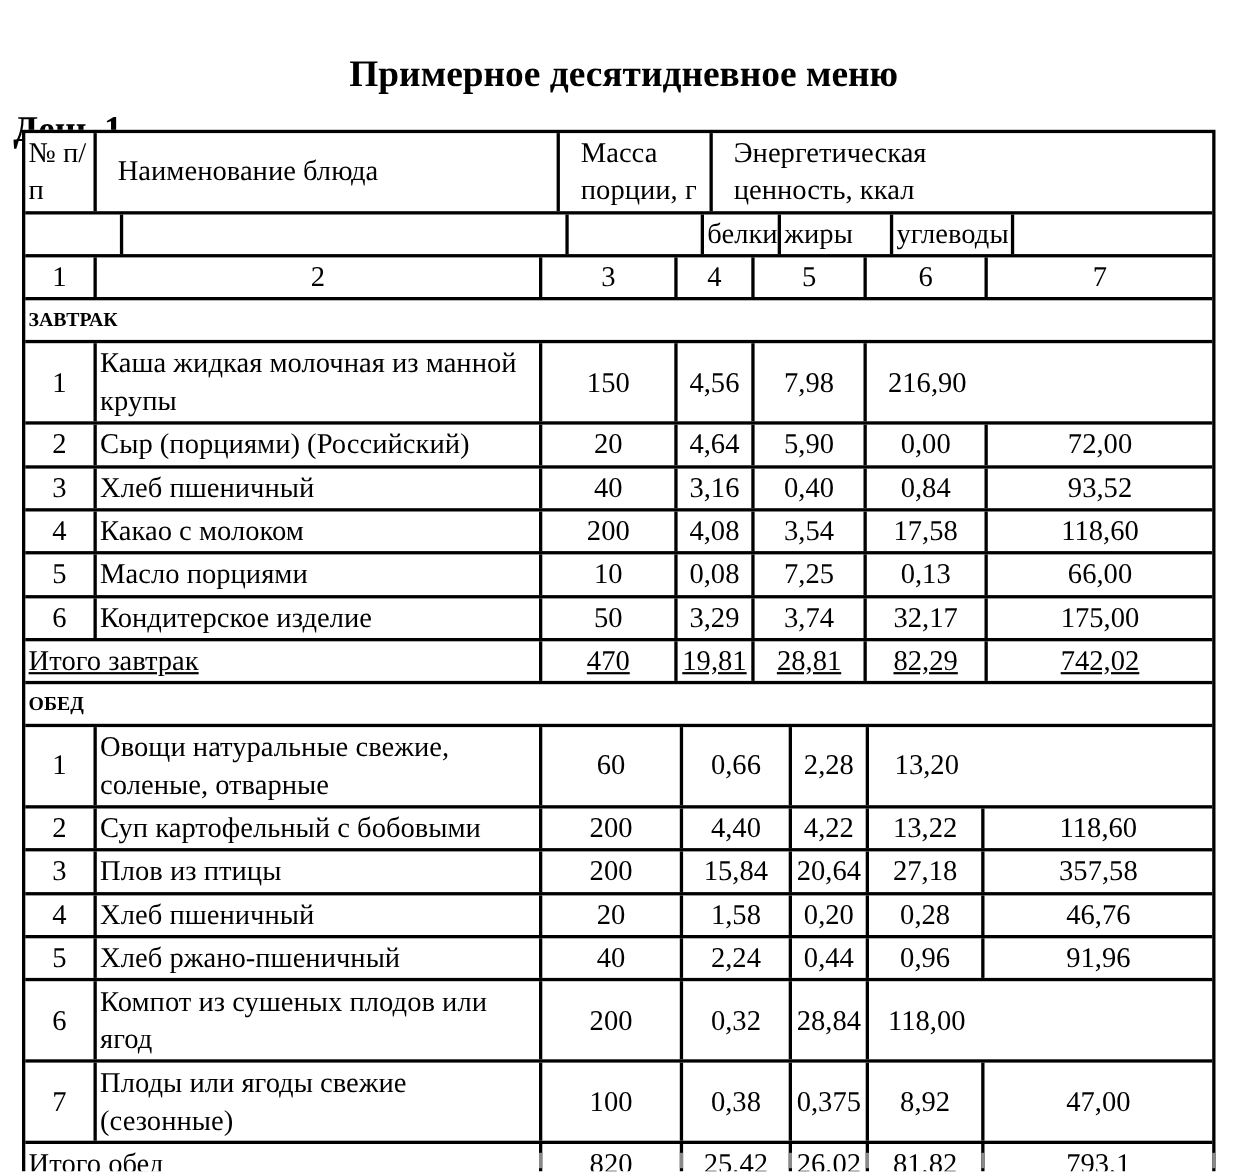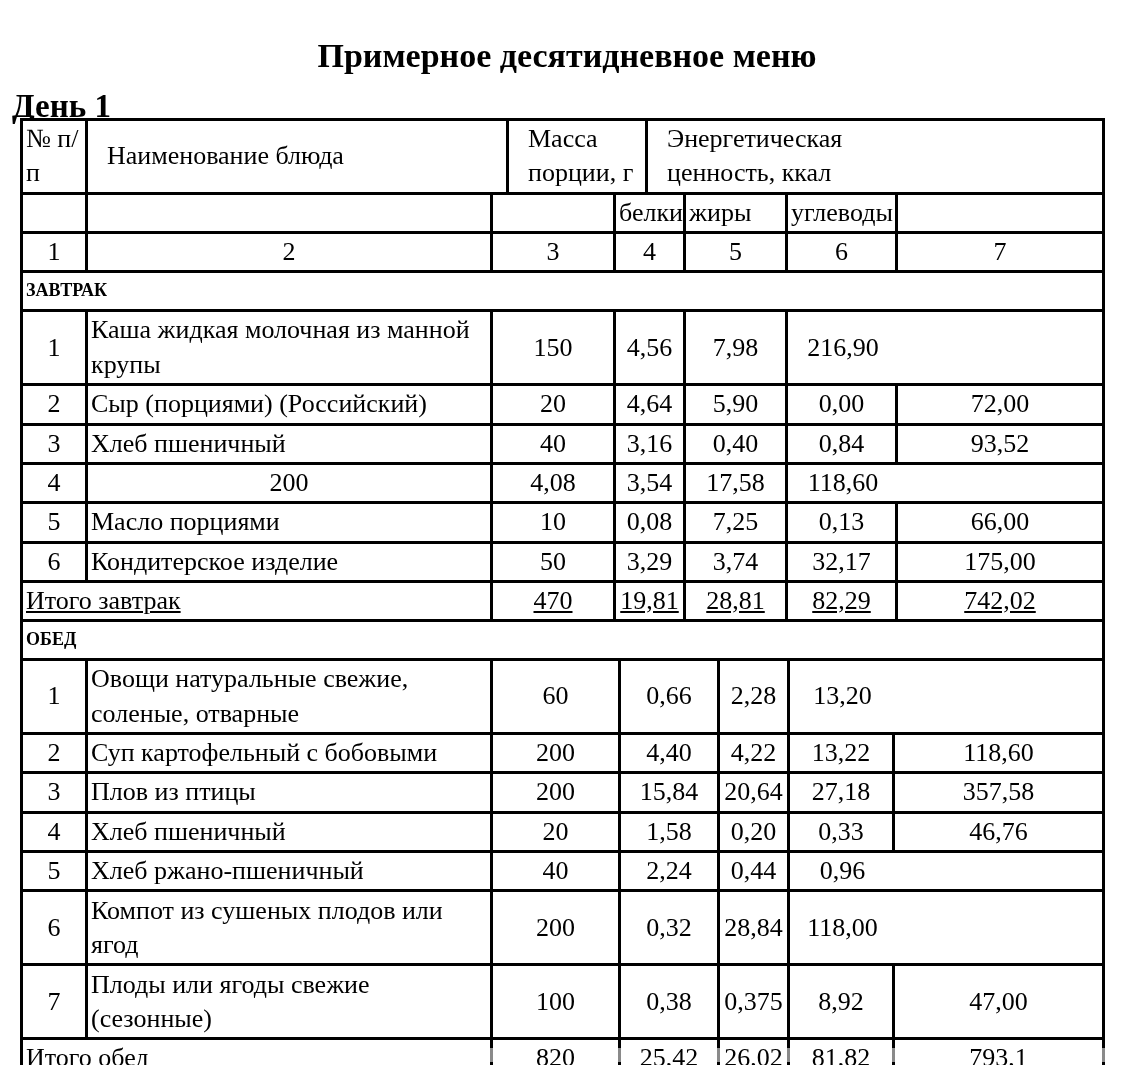--- a/index.html
+++ b/index.html
@@ -5,7 +5,7 @@
   html,body { margin:0; padding:0; background:#fff; }
   body { width:1134px; font-family:"Liberation Serif","DejaVu Serif",serif; color:#000; }
   .page { position:relative; width:1134px; height:1065px; background:#fff; overflow:hidden; }
-  .title { margin:0; padding-top:36px; text-align:center; font-size:34px; font-weight:bold; line-height:1.18; }
+  .title { margin:12px; padding-top:36px; text-align:center; font-size:34px; font-weight:bold; line-height:1.18; }
   .subtitle { margin:12px; text-align:left; font-size:33px; font-weight:bold; line-height:1.15; }
   .tbl { position:absolute; left:20px; top:118px; width:1085px; border:3px solid #000; box-sizing:border-box; background:#fff; }
   .row { display:grid; border-bottom:3px solid #000; box-sizing:border-box; }

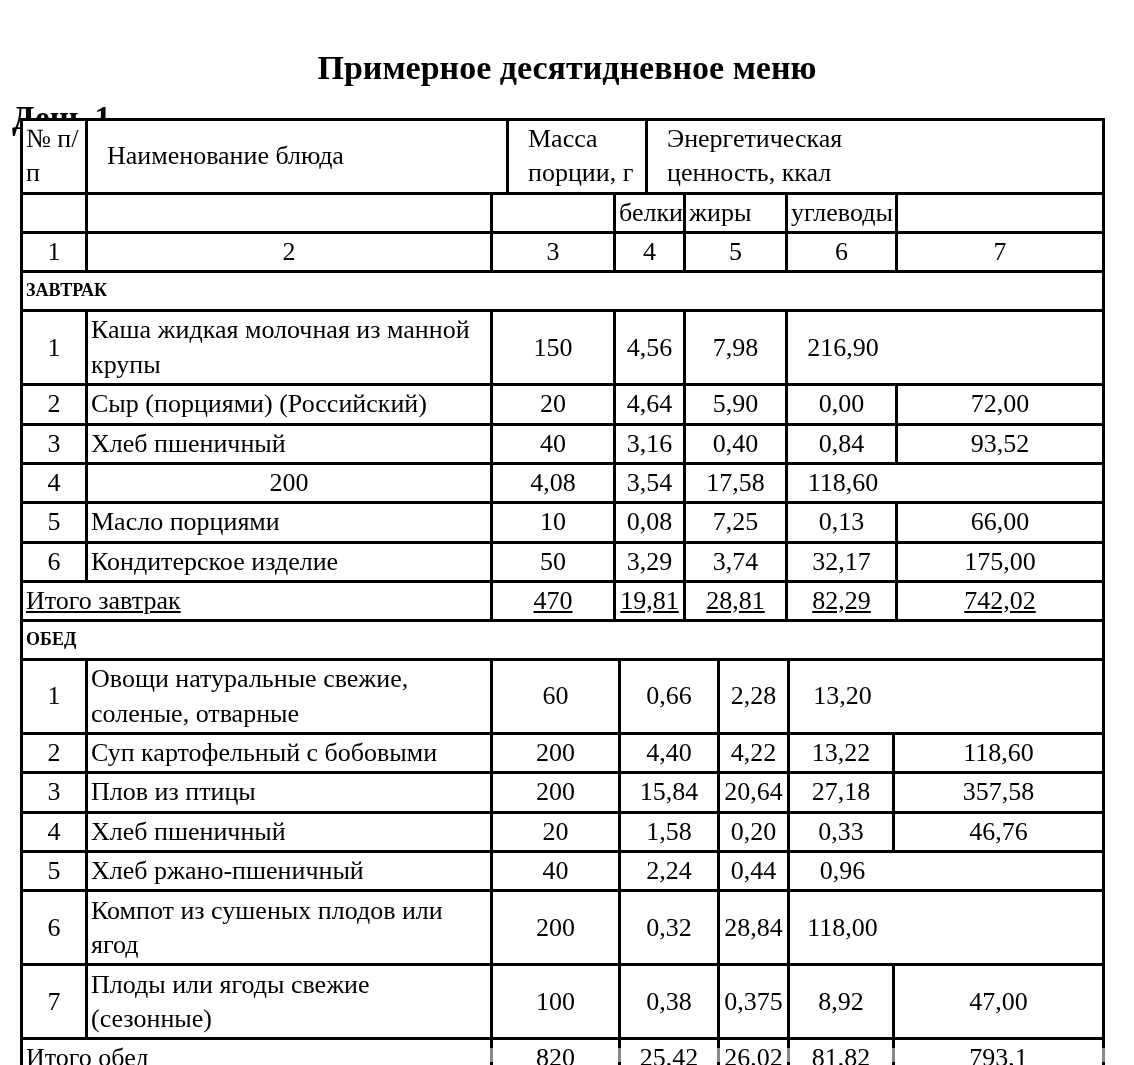--- a/index.html
+++ b/index.html
@@ -21,7 +21,7 @@
   .span3 { grid-column:span 3; }
   .secname { font-weight:bold; font-size:18px; }
   .rh-ha { min-height:70px;gap:16px; }
-  .rh-hb { min-height:34px; }
+  .rh-hb { min-height:34px;padding-left:24px; }
   .rh-hc { min-height:30px; }
   .rh-sec { min-height:39px; }
   .rh-1 { min-height:36px; }

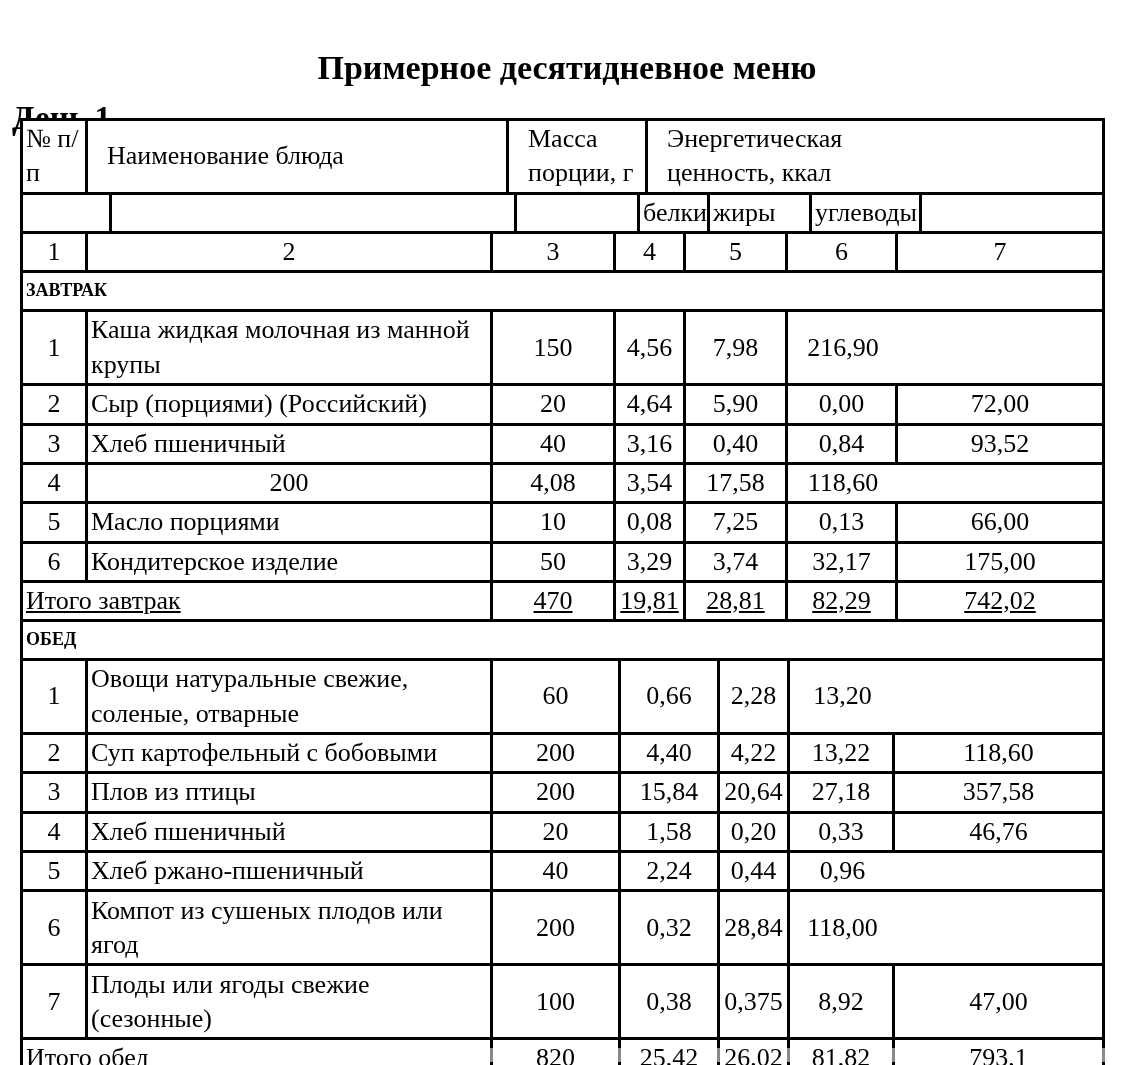--- a/index.html
+++ b/index.html
@@ -100,6 +100,7 @@
 
     <div class="row layout-a rh-1">
       <div class="cell">4</div>
+      <div class="cell left">Какао с молоком</div>
       <div class="cell">200</div>
       <div class="cell">4,08</div>
       <div class="cell">3,54</div>

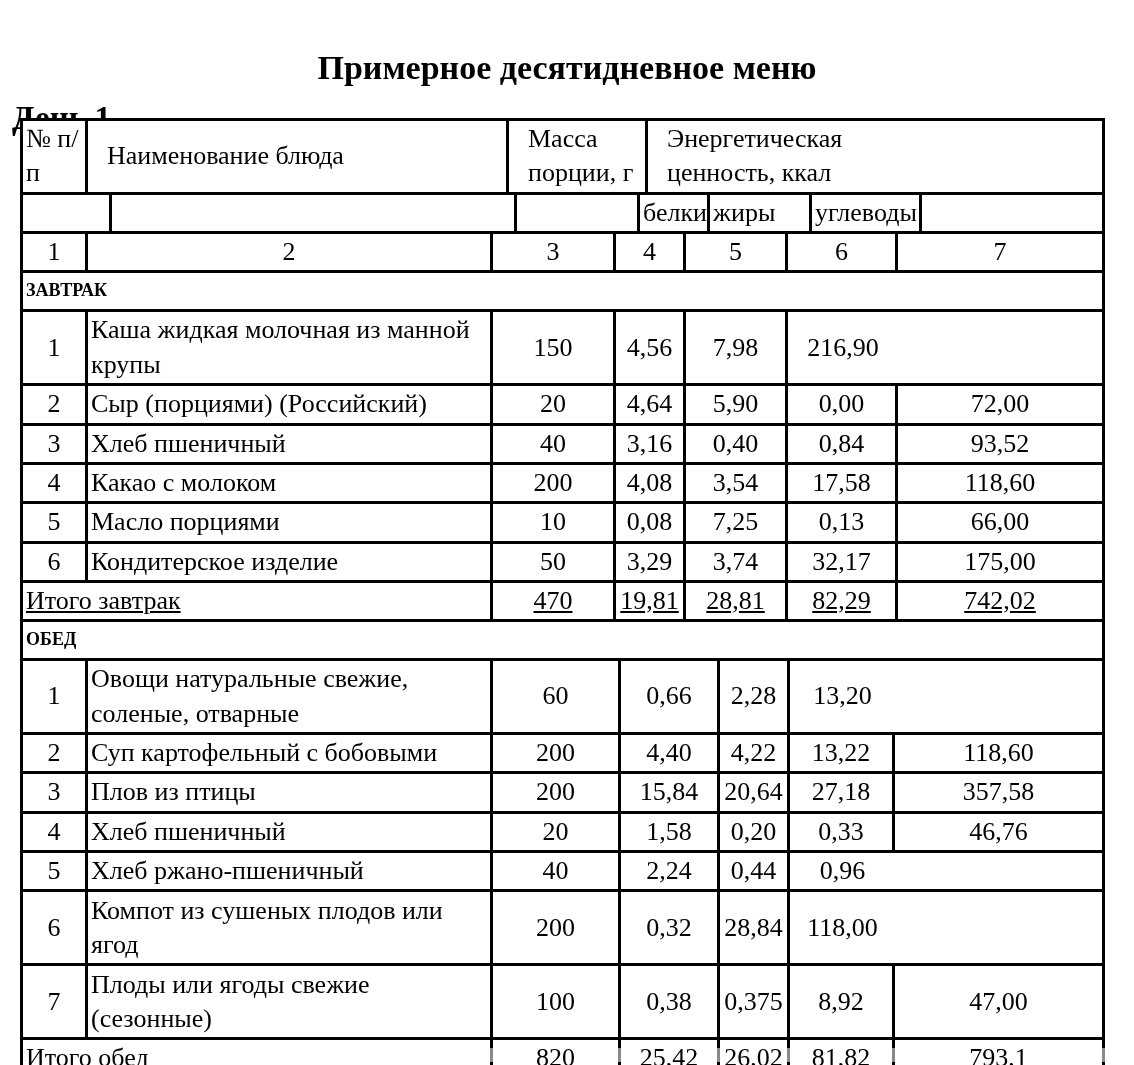--- a/index.html
+++ b/index.html
@@ -176,7 +176,7 @@
       <div class="cell">20</div>
       <div class="cell">1,58</div>
       <div class="cell">0,20</div>
-      <div class="cell">0,33</div>
+      <div class="cell">0,28</div>
       <div class="cell">46,76</div>
     </div>
 

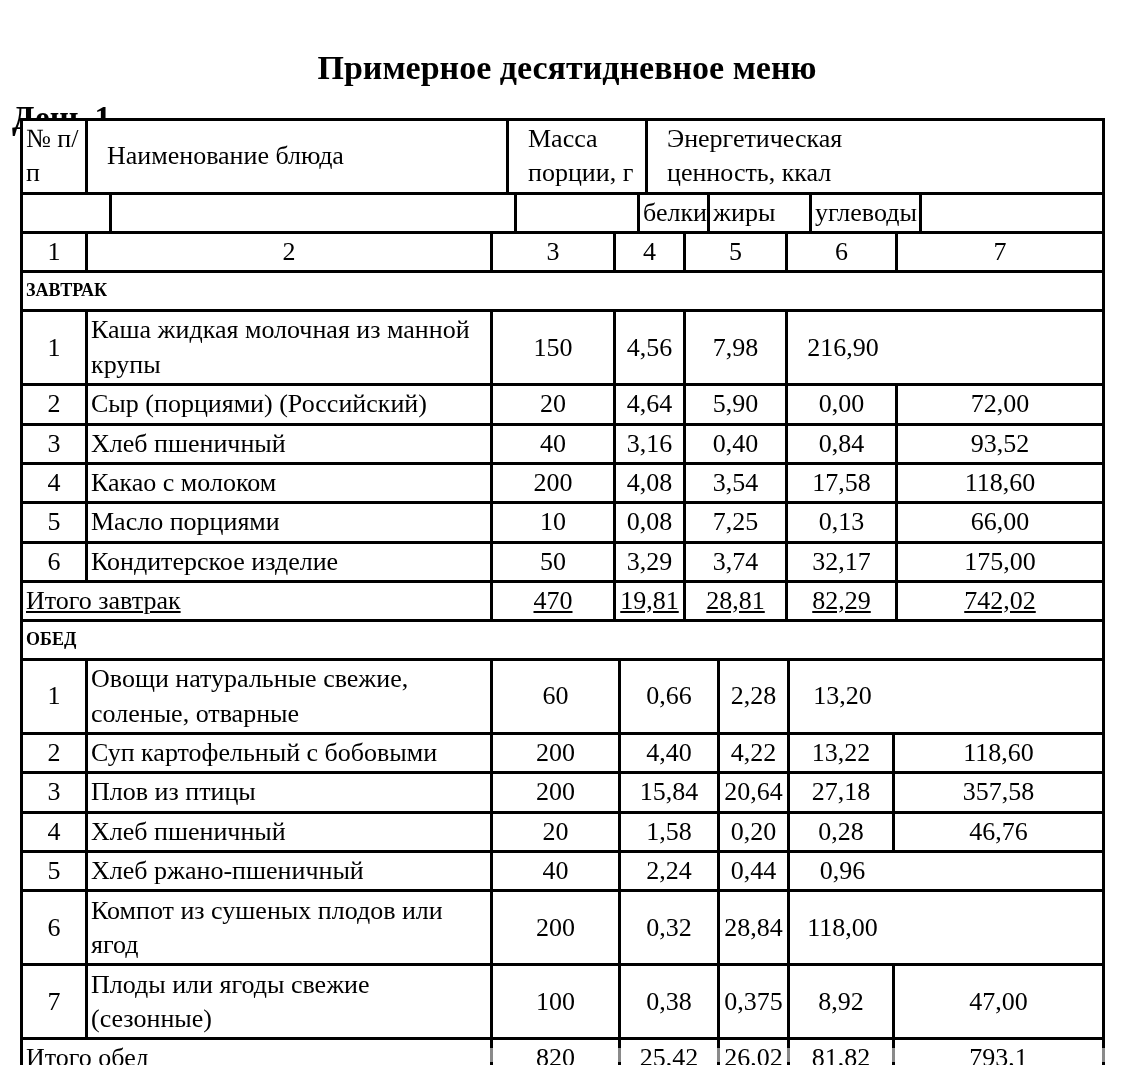--- a/index.html
+++ b/index.html
@@ -187,6 +187,7 @@
       <div class="cell">2,24</div>
       <div class="cell">0,44</div>
       <div class="cell">0,96</div>
+      <div class="cell">91,96</div>
     </div>
 
     <div class="row layout-b rh-2">

